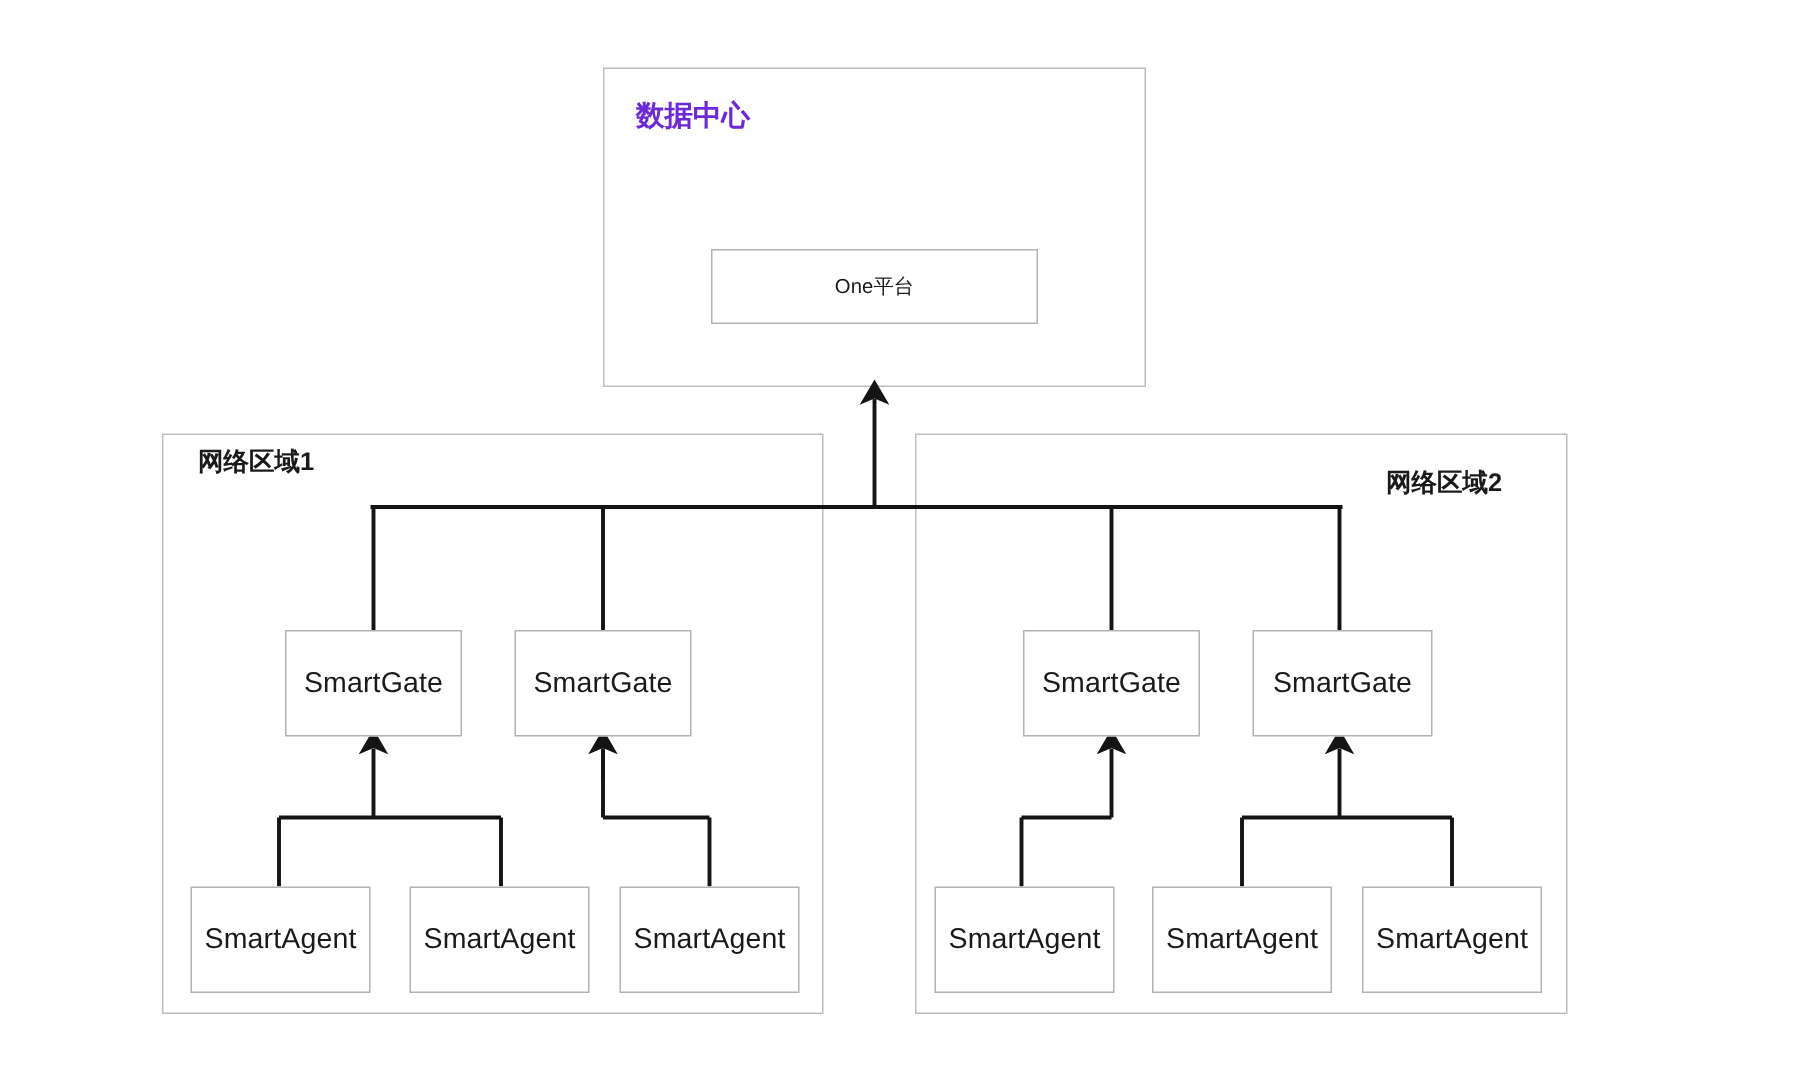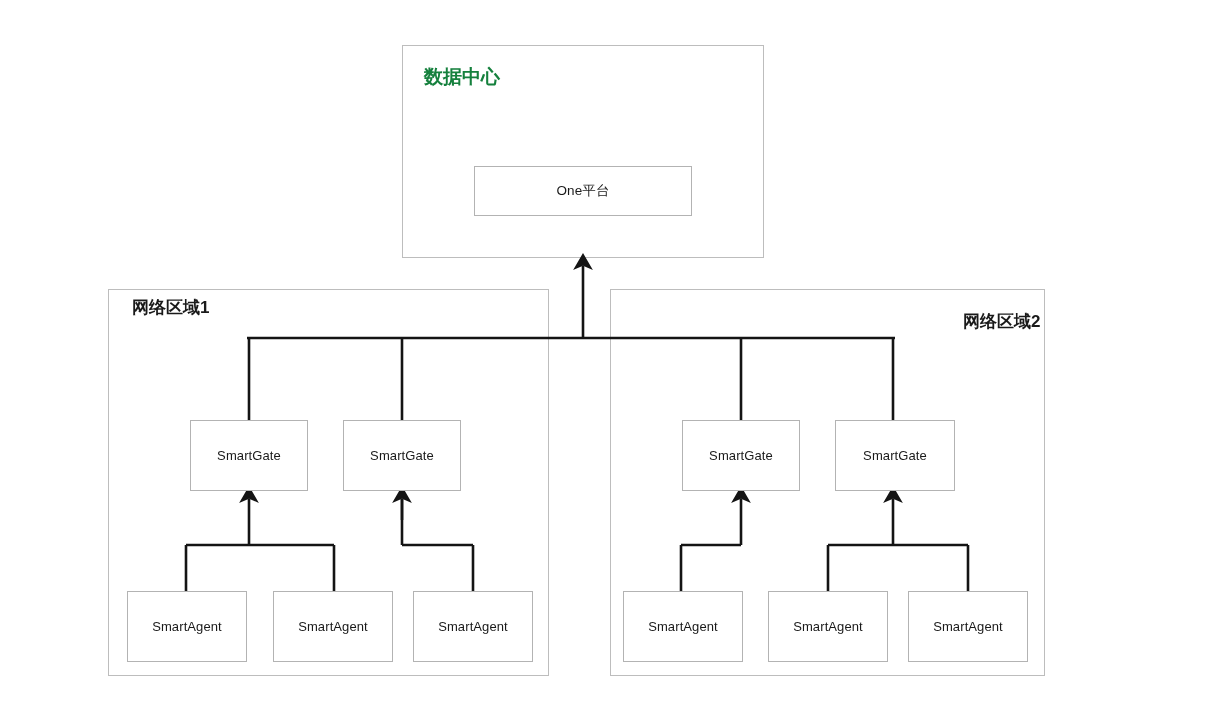--- a/index.html
+++ b/index.html
@@ -49,7 +49,7 @@
     position: absolute;
     font-weight: bold;
     font-size: 19px;
-    color: #15803d;
+    color: #6d28d9;
     white-space: nowrap;
     z-index: 4;
   }

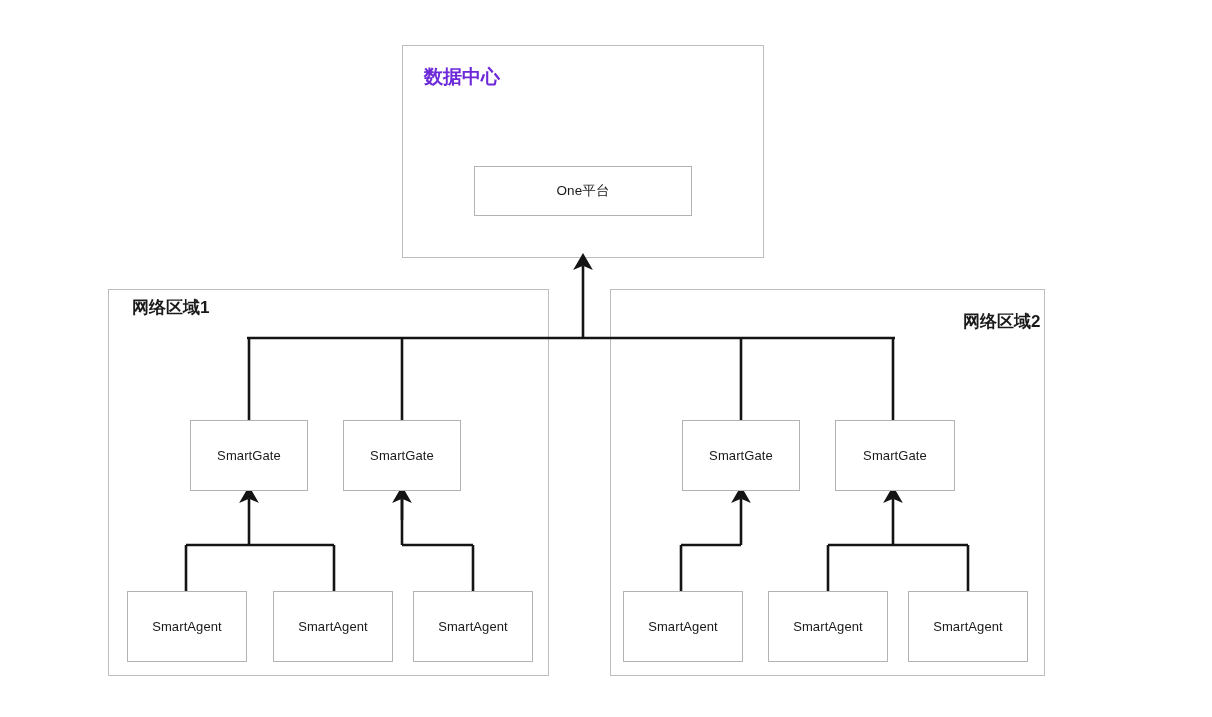--- a/index.html
+++ b/index.html
@@ -141,7 +141,7 @@
   </div>
 
   <div class="group-box" style="left:610px; top:289px; width:435px; height:387px;"></div>
-  <div class="group-label" style="left:963px; top:310px;">网络区域2</div>
+  <div class="group-label" style="left:924px; top:310px;">网络区域2</div>
 
   <div class="node" style="left:682px; top:420px; width:118px; height:71px;">
     <span class="node-label">SmartGate</span>

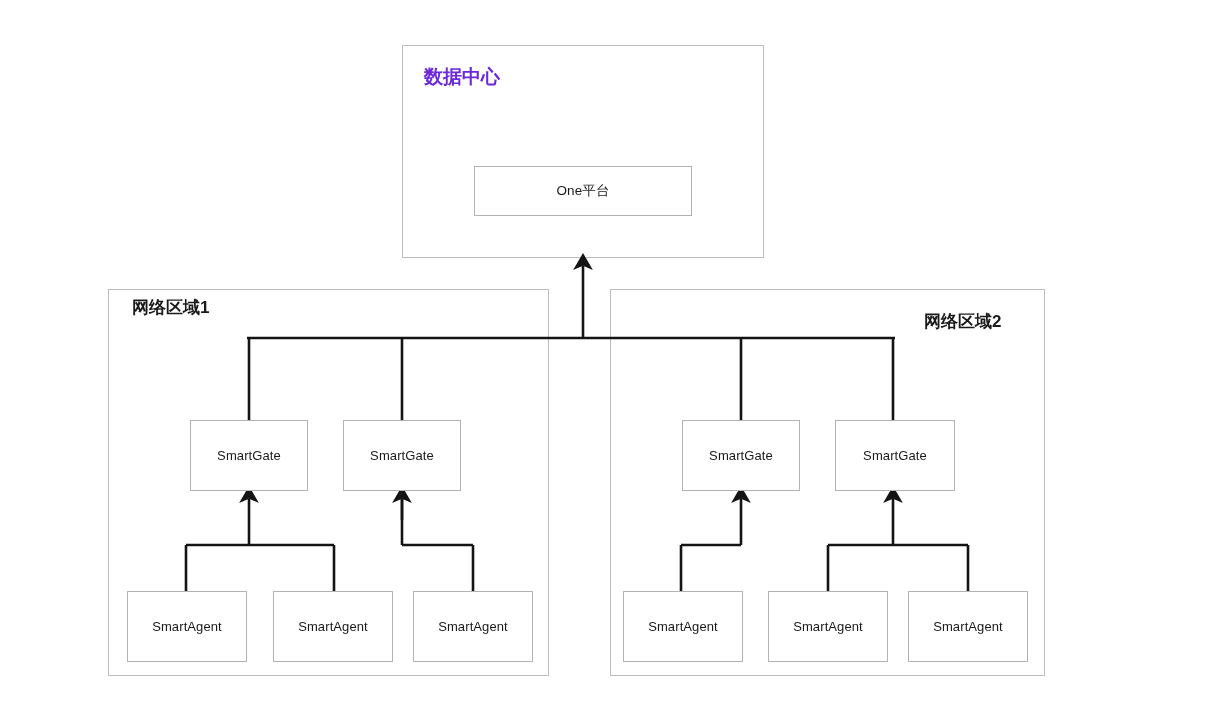--- a/index.html
+++ b/index.html
@@ -54,7 +54,7 @@
     z-index: 4;
   }
   .node-label {
-    font-size: 13px;
+    font-size: 19px;
     line-height: 1;
     letter-spacing: 0.1px;
     white-space: nowrap;

